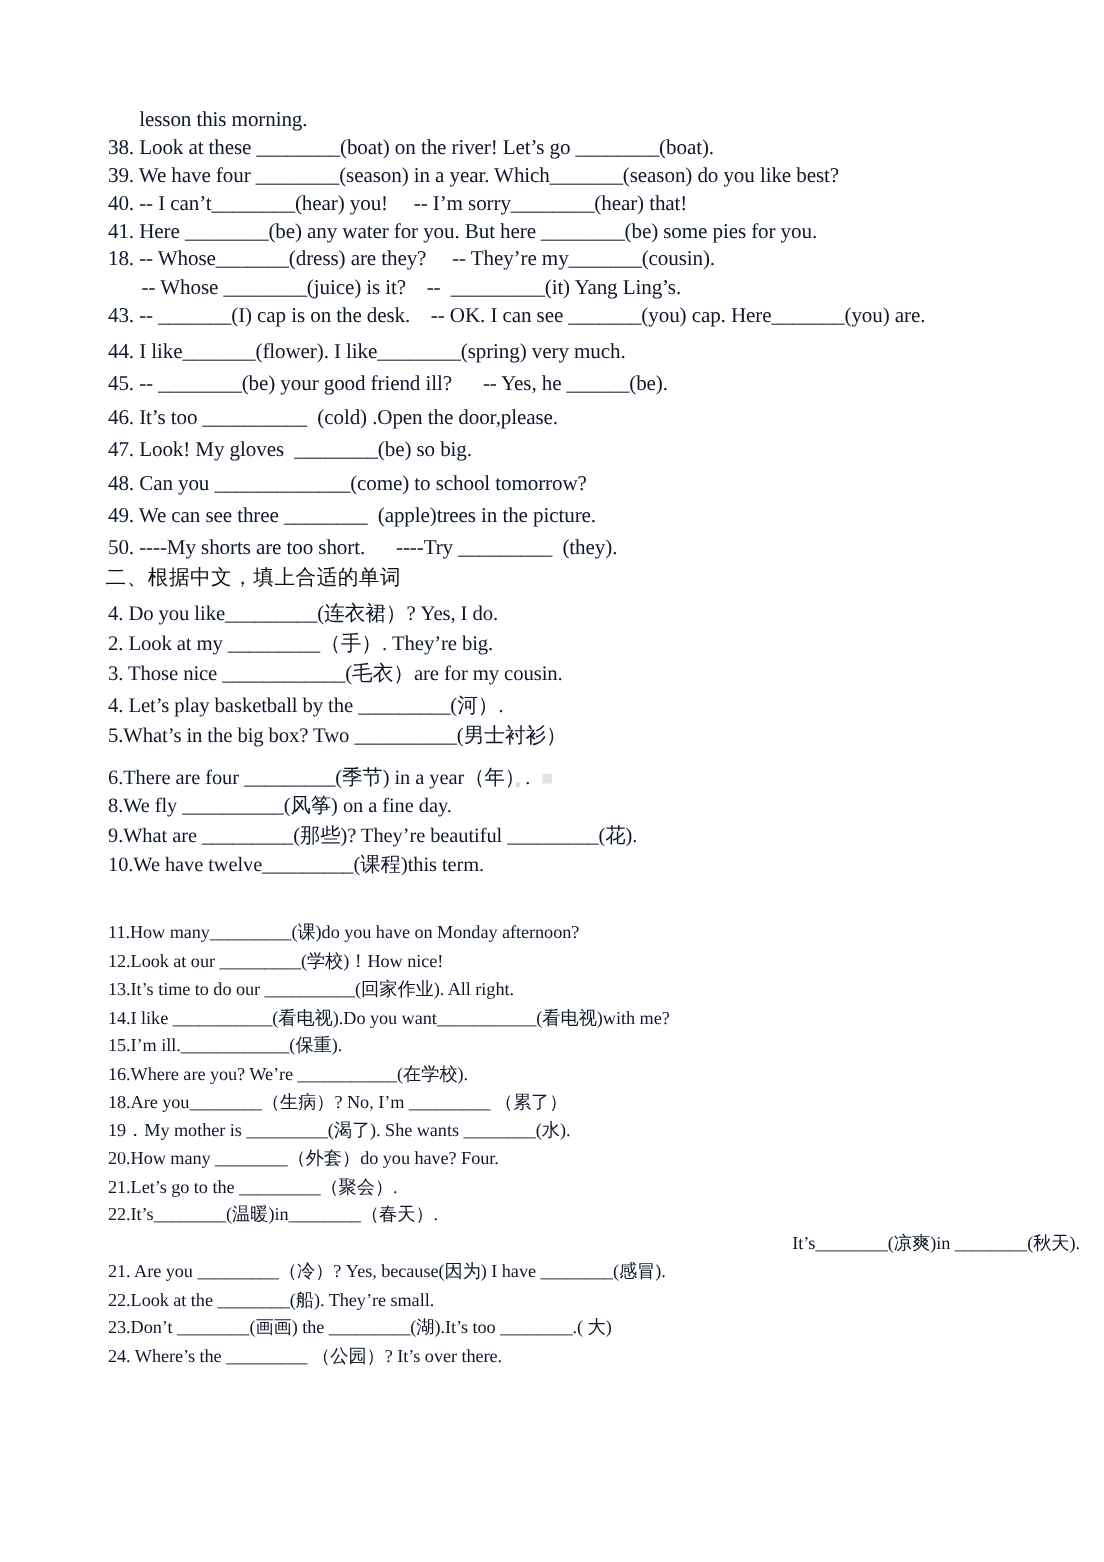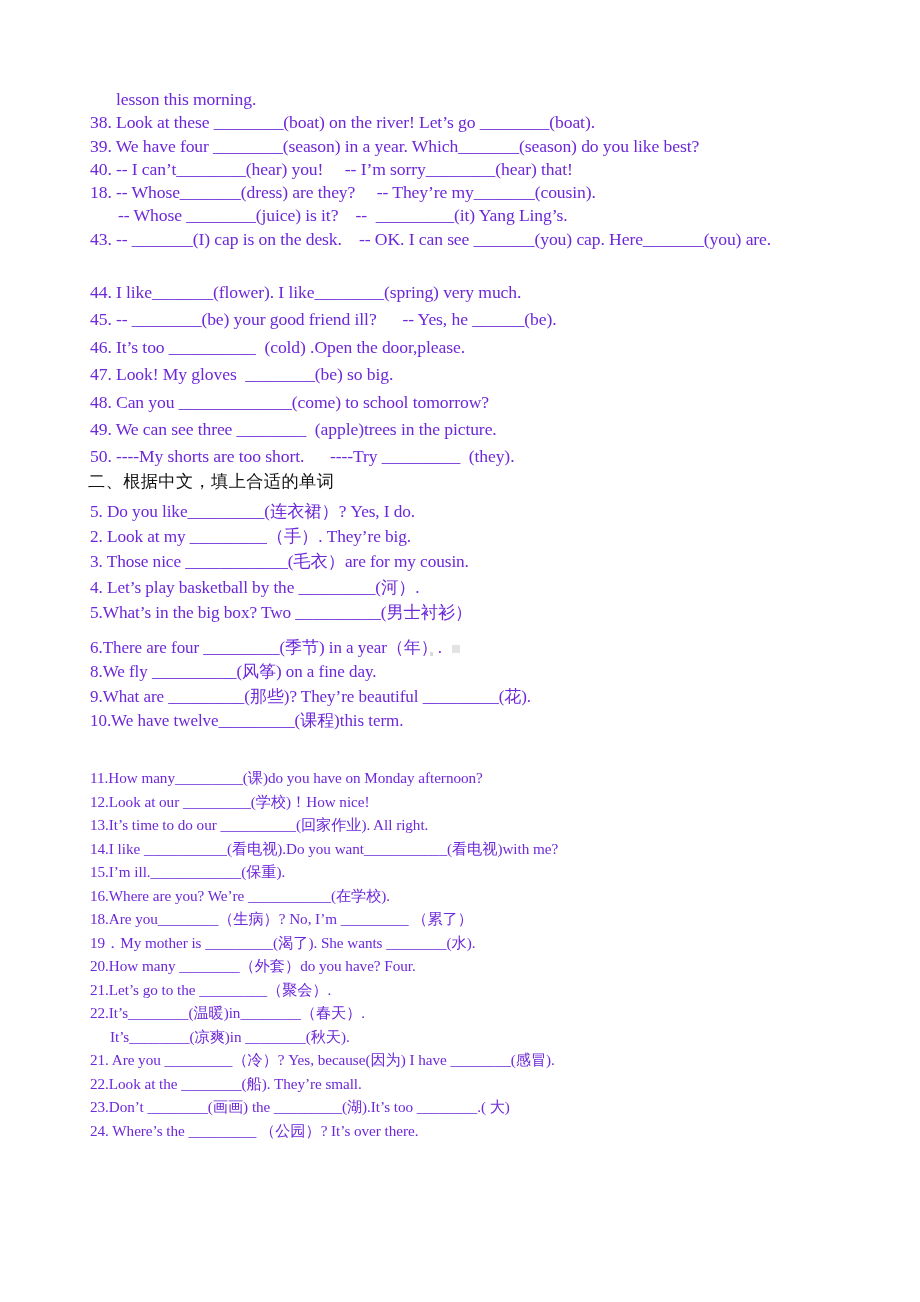--- a/index.html
+++ b/index.html
@@ -30,7 +30,7 @@
   .line {
     position: relative;
     white-space: pre;
-    color: #6d28d9;
+    color: #0f172a;
   }
 
   

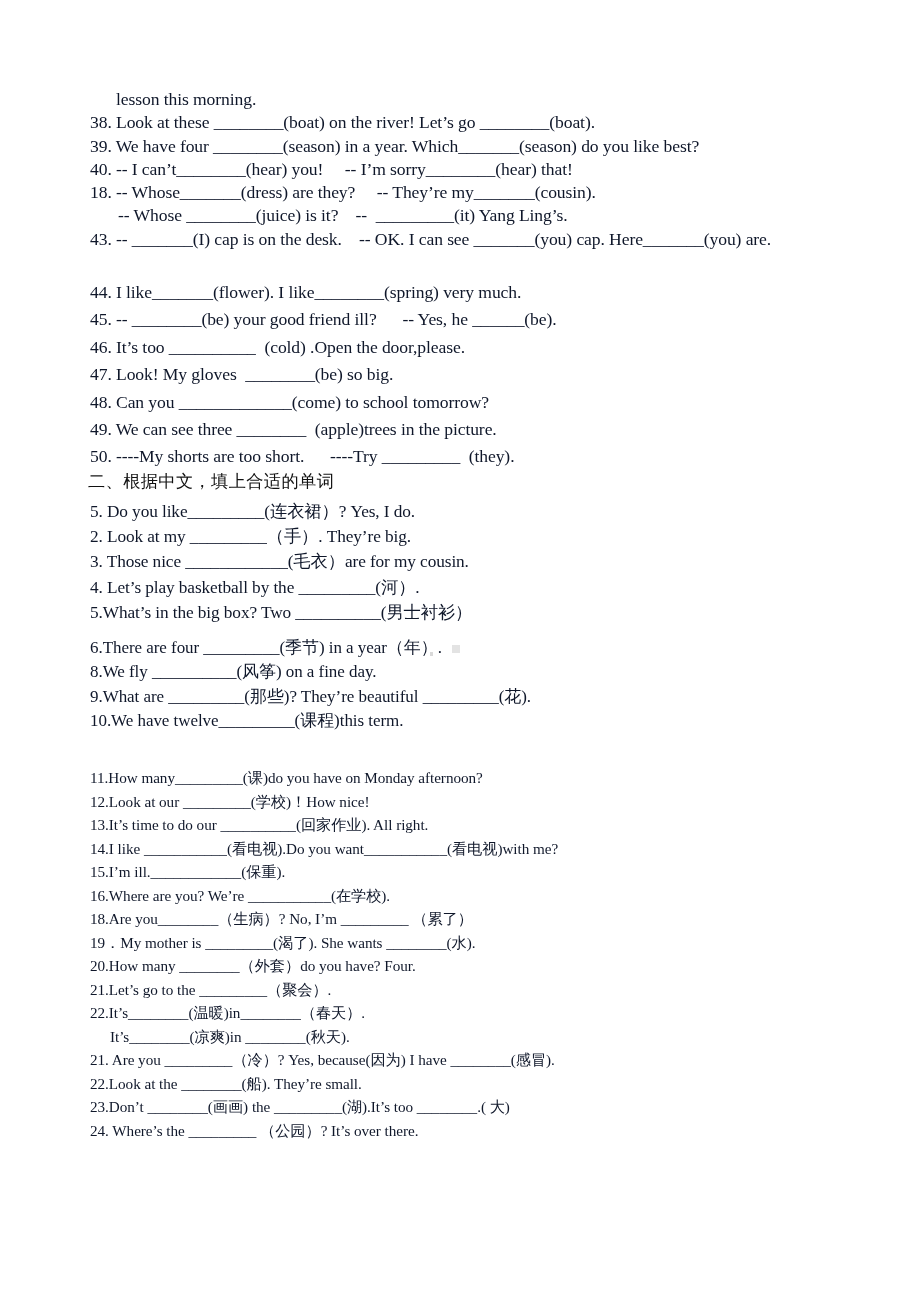--- a/index.html
+++ b/index.html
@@ -141,6 +141,7 @@
     <div class="line">38. Look at these ________(boat) on the river! Let’s go ________(boat).</div>
     <div class="line">39. We have four ________(season) in a year. Which_______(season) do you like best?</div>
     <div class="line">40. -- I can’t________(hear) you!     -- I’m sorry________(hear) that!</div>
+    <div class="line">41. Here ________(be) any water for you. But here ________(be) some pies for you.</div>
     <div class="line">18. -- Whose_______(dress) are they?     -- They’re my_______(cousin).</div>
     <div class="line indent">-- Whose ________(juice) is it?    --  _________(it) Yang Ling’s.</div>
     <div class="line">43. -- _______(I) cap is on the desk.    -- OK. I can see _______(you) cap. Here_______(you) are.</div>

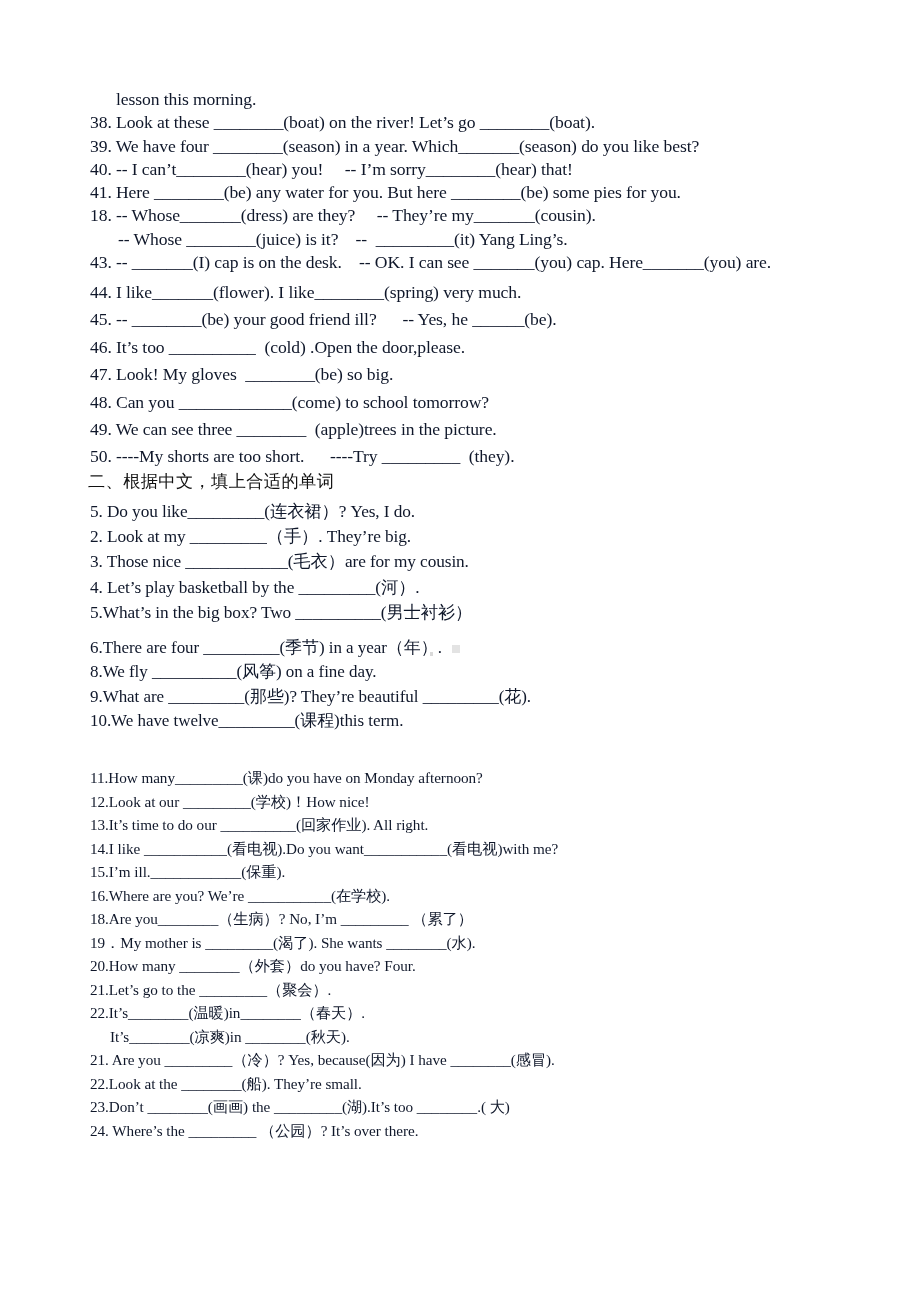--- a/index.html
+++ b/index.html
@@ -160,7 +160,7 @@
   <div class="heading2">二、根据中文，填上合适的单词</div>
 
   <div class="secC">
-    <div class="line">5. Do you like_________(连衣裙）? Yes, I do.</div>
+    <div class="line">4. Do you like_________(连衣裙）? Yes, I do.</div>
     <div class="line">2. Look at my _________（手）. They’re big.</div>
     <div class="line">3. Those nice ____________(毛衣）are for my cousin.</div>
     <div class="line">4. Let’s play basketball by the _________(河）.</div>

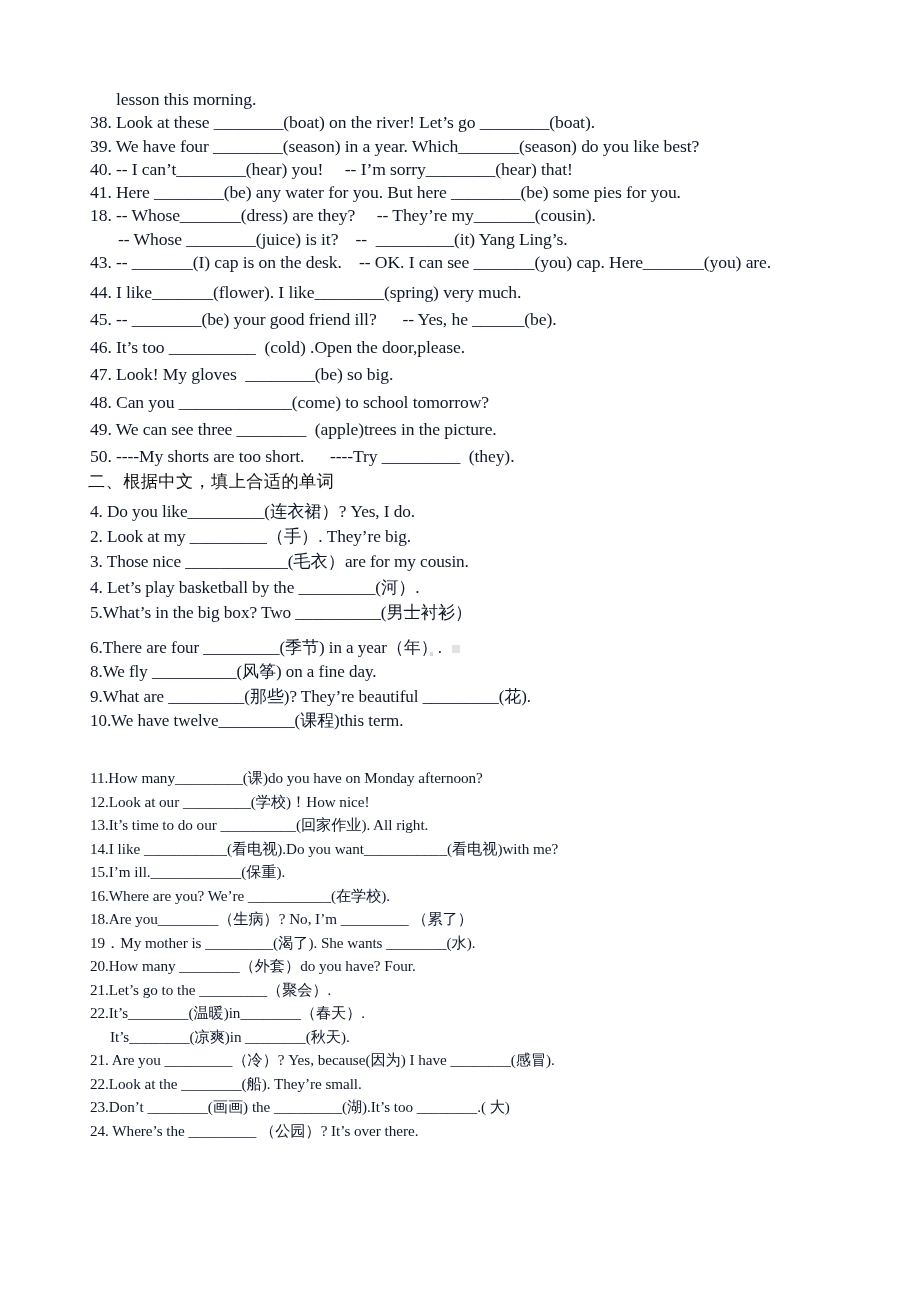--- a/index.html
+++ b/index.html
@@ -111,7 +111,7 @@
     line-height: 23.5px;
     letter-spacing: -0.05px;
   }
-  .secE .sub { padding-left: 20px; }
+  .secE .sub { padding-left: 20px; text-align: right; }
 
   
   .artifact {

